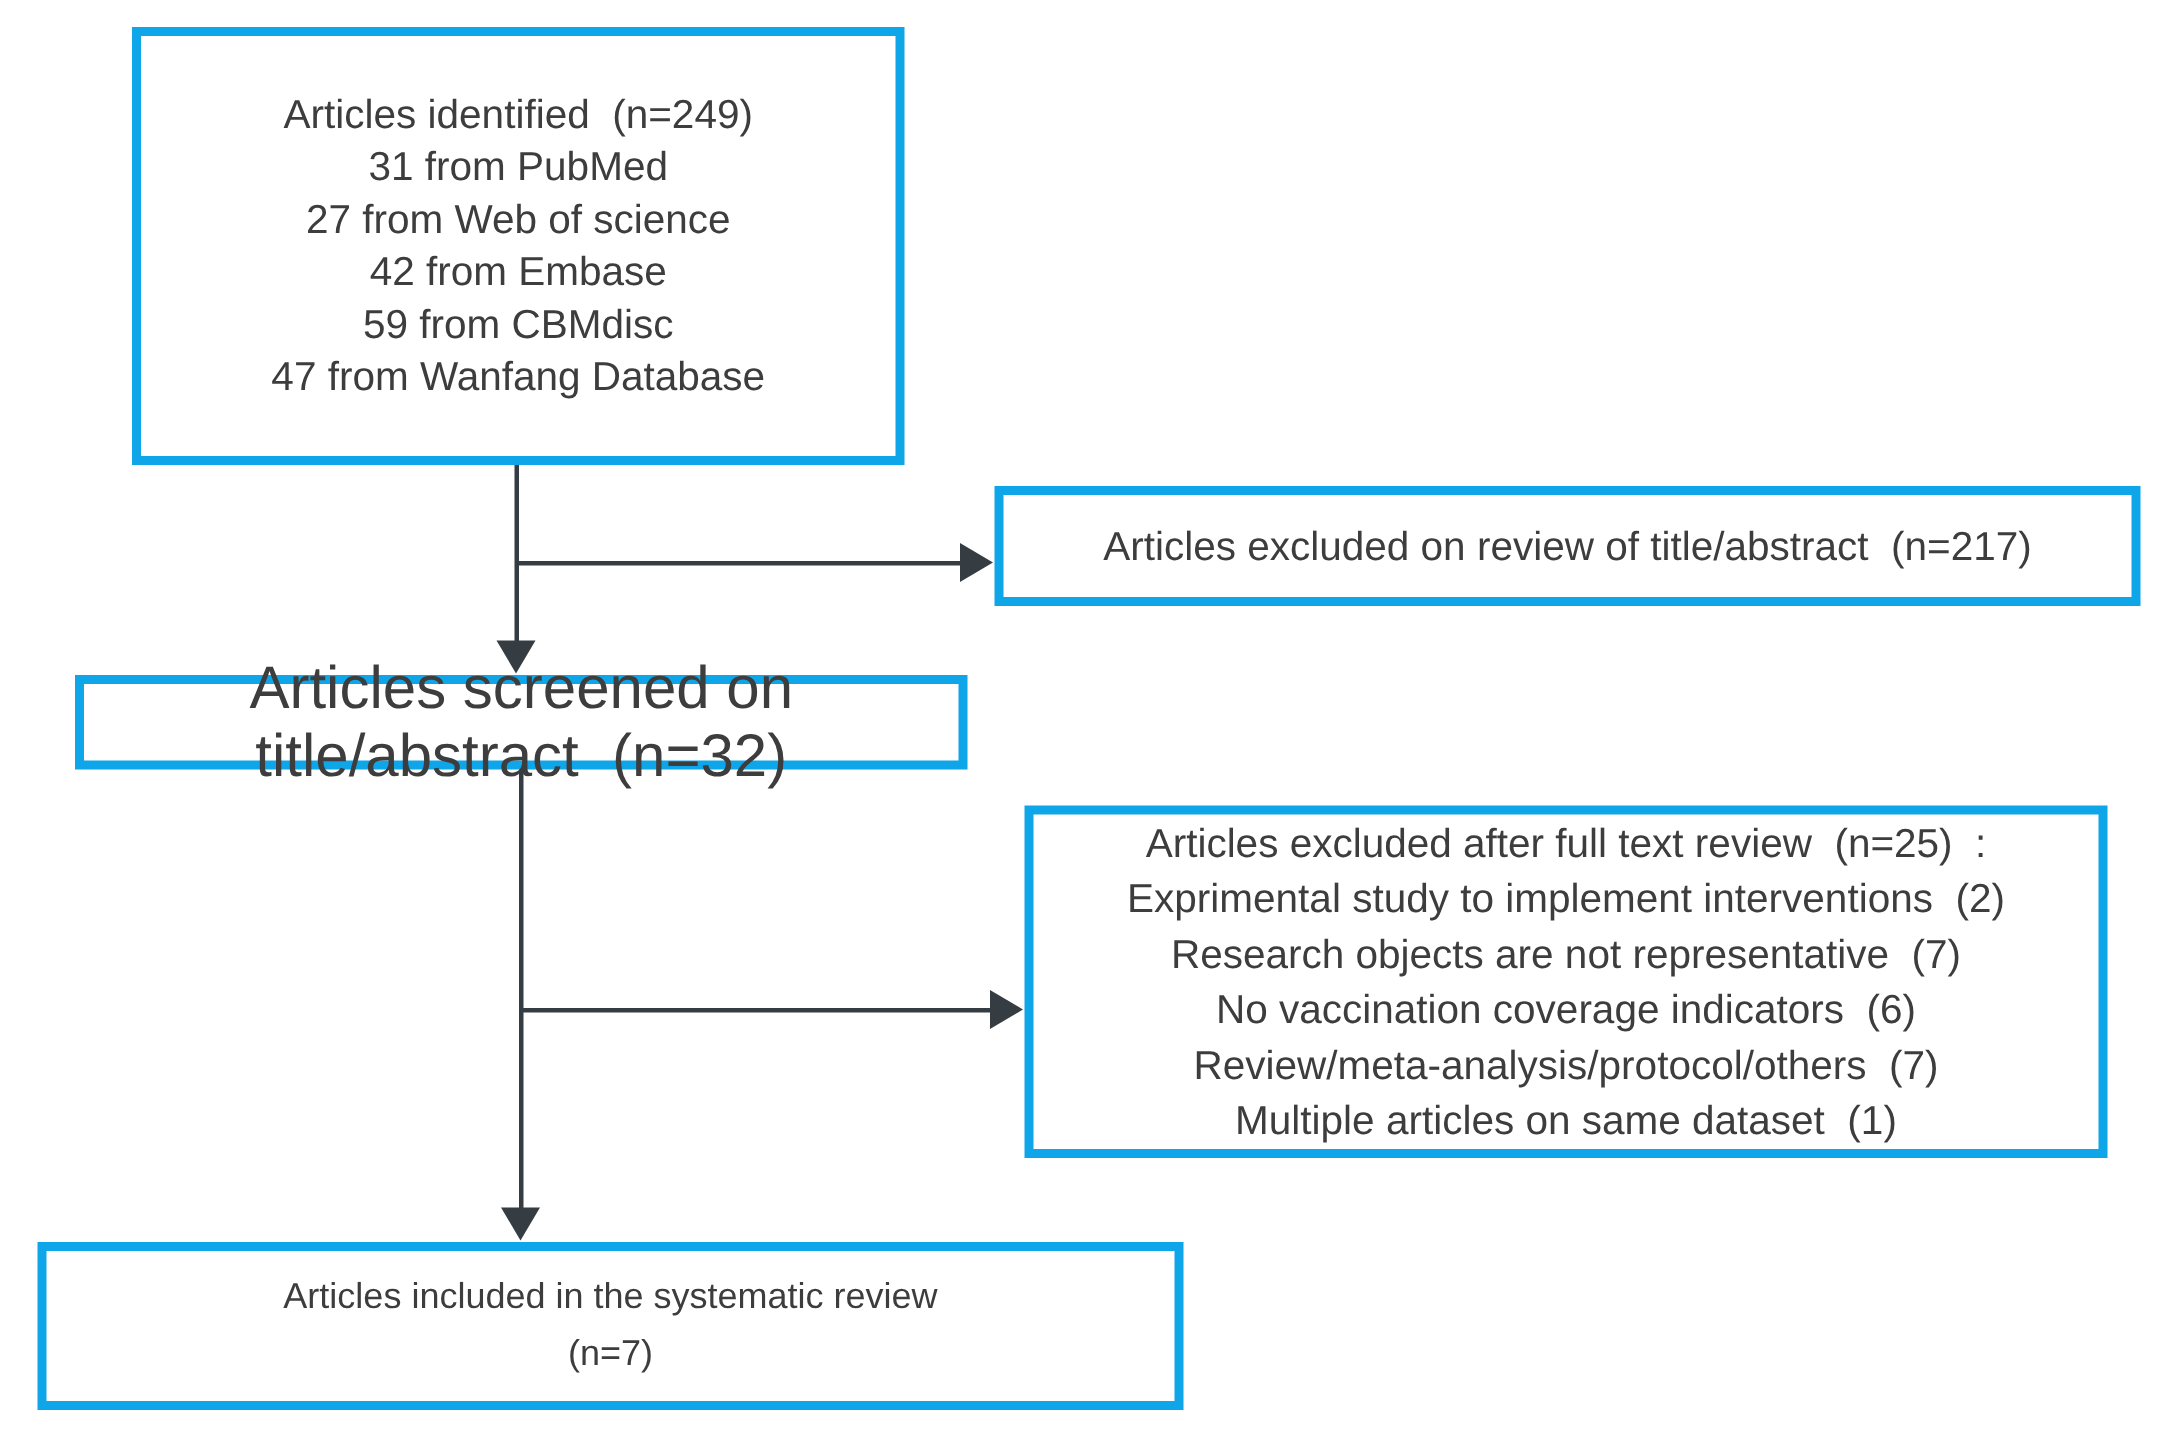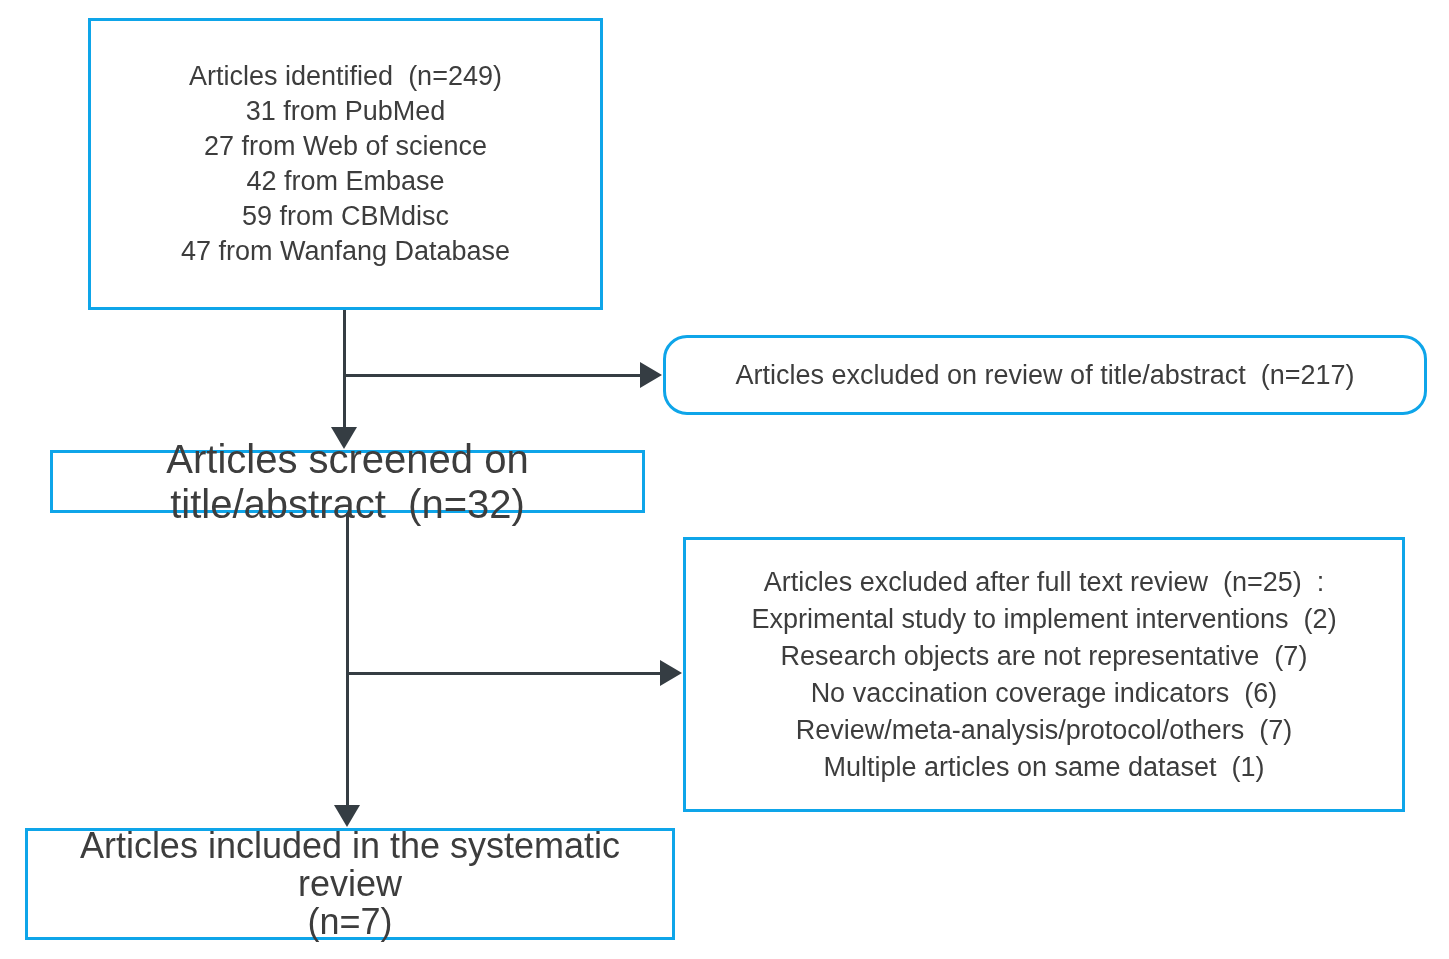--- a/index.html
+++ b/index.html
@@ -17,7 +17,7 @@
   }
   .box {
     position: absolute;
-    border: 3px solid #0ea5e9;
+    border: 6px solid #0ea5e9;
     background: #ffffff;
     display: flex;
     flex-direction: column;

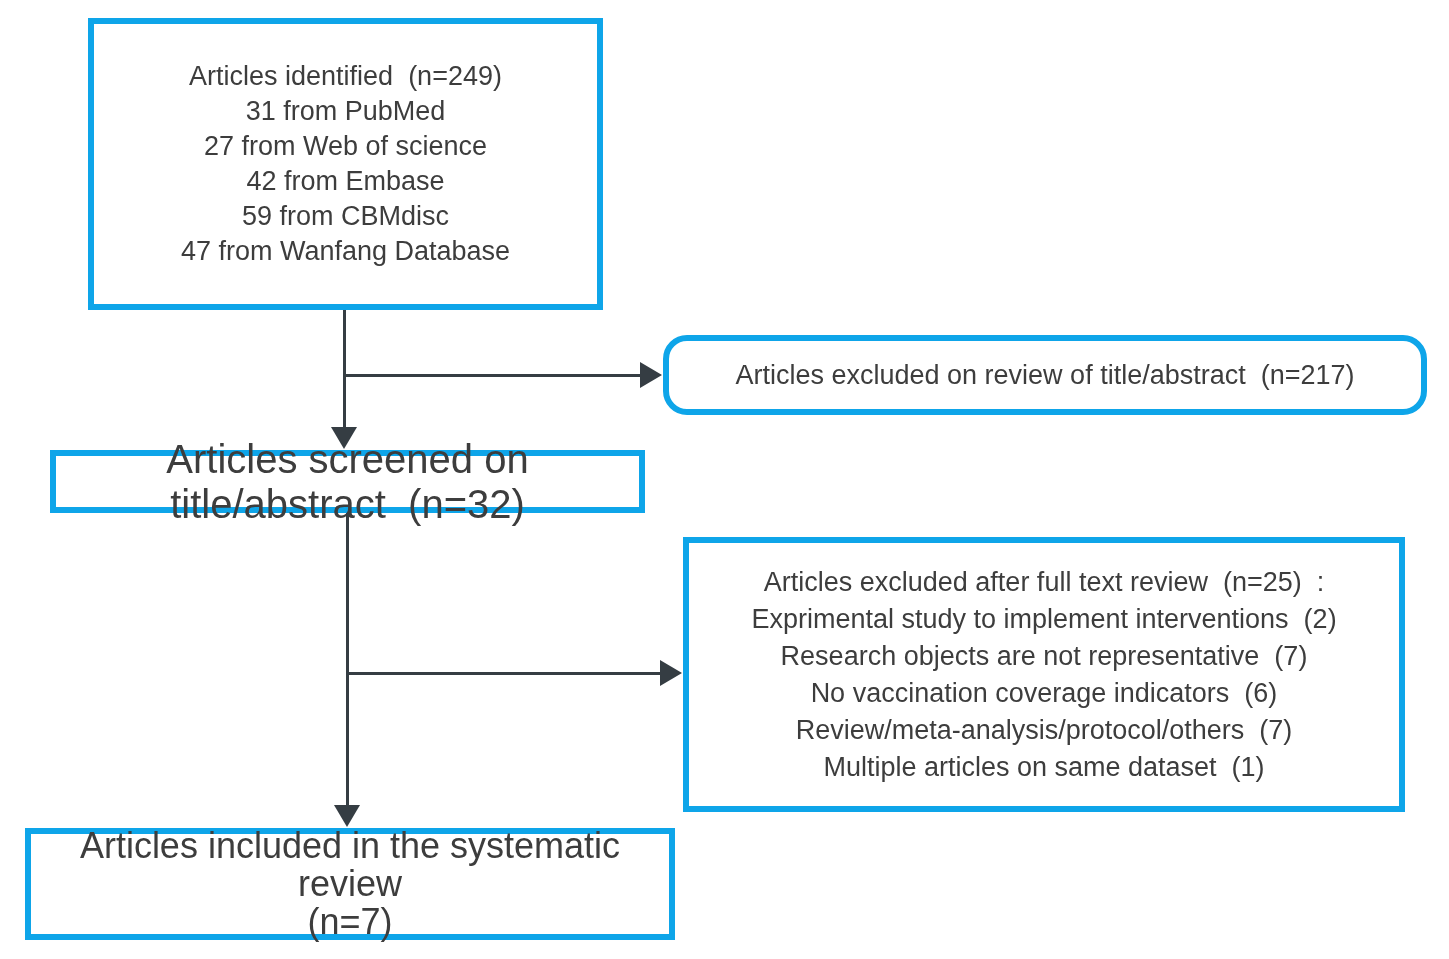--- a/index.html
+++ b/index.html
@@ -34,7 +34,7 @@
   #box-identified { left: 88px; top: 18px; width: 515px; height: 292px; font-size: 27px; }
   #box-identified .line { line-height: 35px; }
   
-  #box-excluded-title-abstract { left: 663px; top: 335px; width: 764px; height: 80px; font-size: 27px; border-radius: 24px; }
+  #box-excluded-title-abstract { left: 663px; top: 324px; width: 764px; height: 80px; font-size: 27px; }
   
   #box-screened { left: 50px; top: 450px; width: 595px; height: 63px; font-size: 40px; }
   

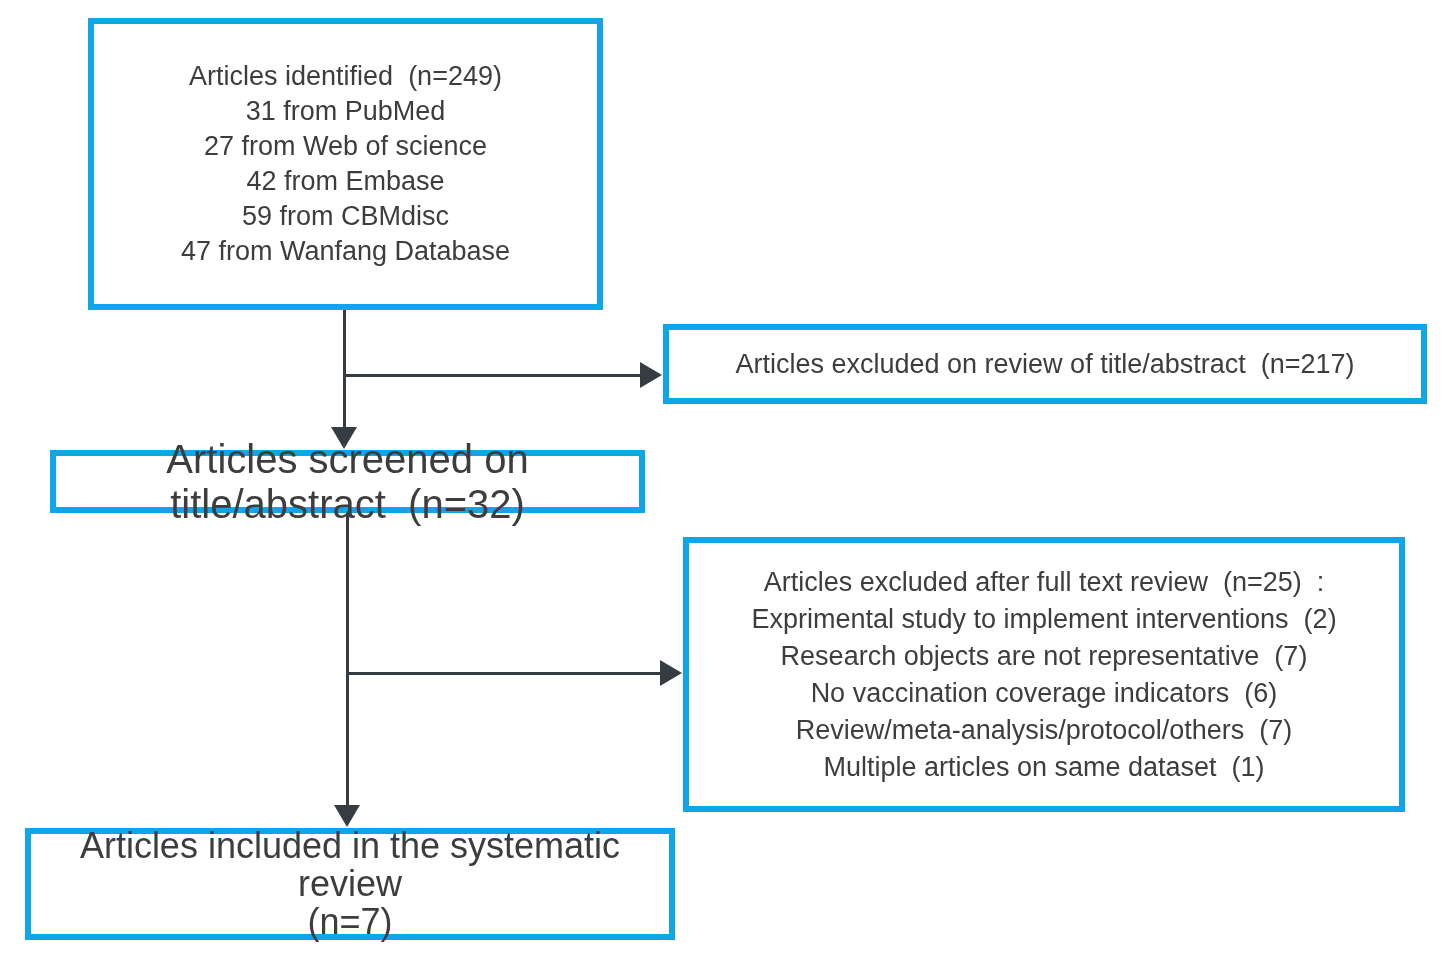--- a/index.html
+++ b/index.html
@@ -38,7 +38,7 @@
   
   #box-screened { left: 50px; top: 450px; width: 595px; height: 63px; font-size: 40px; }
   
-  #box-excluded-full-text { left: 683px; top: 537px; width: 722px; height: 275px; font-size: 27px; }
+  #box-excluded-full-text { left: 683px; top: 537px; width: 722px; height: 235px; font-size: 27px; }
   #box-excluded-full-text .line { line-height: 37px; }
   
   #box-included { left: 25px; top: 828px; width: 650px; height: 112px; font-size: 36px; }

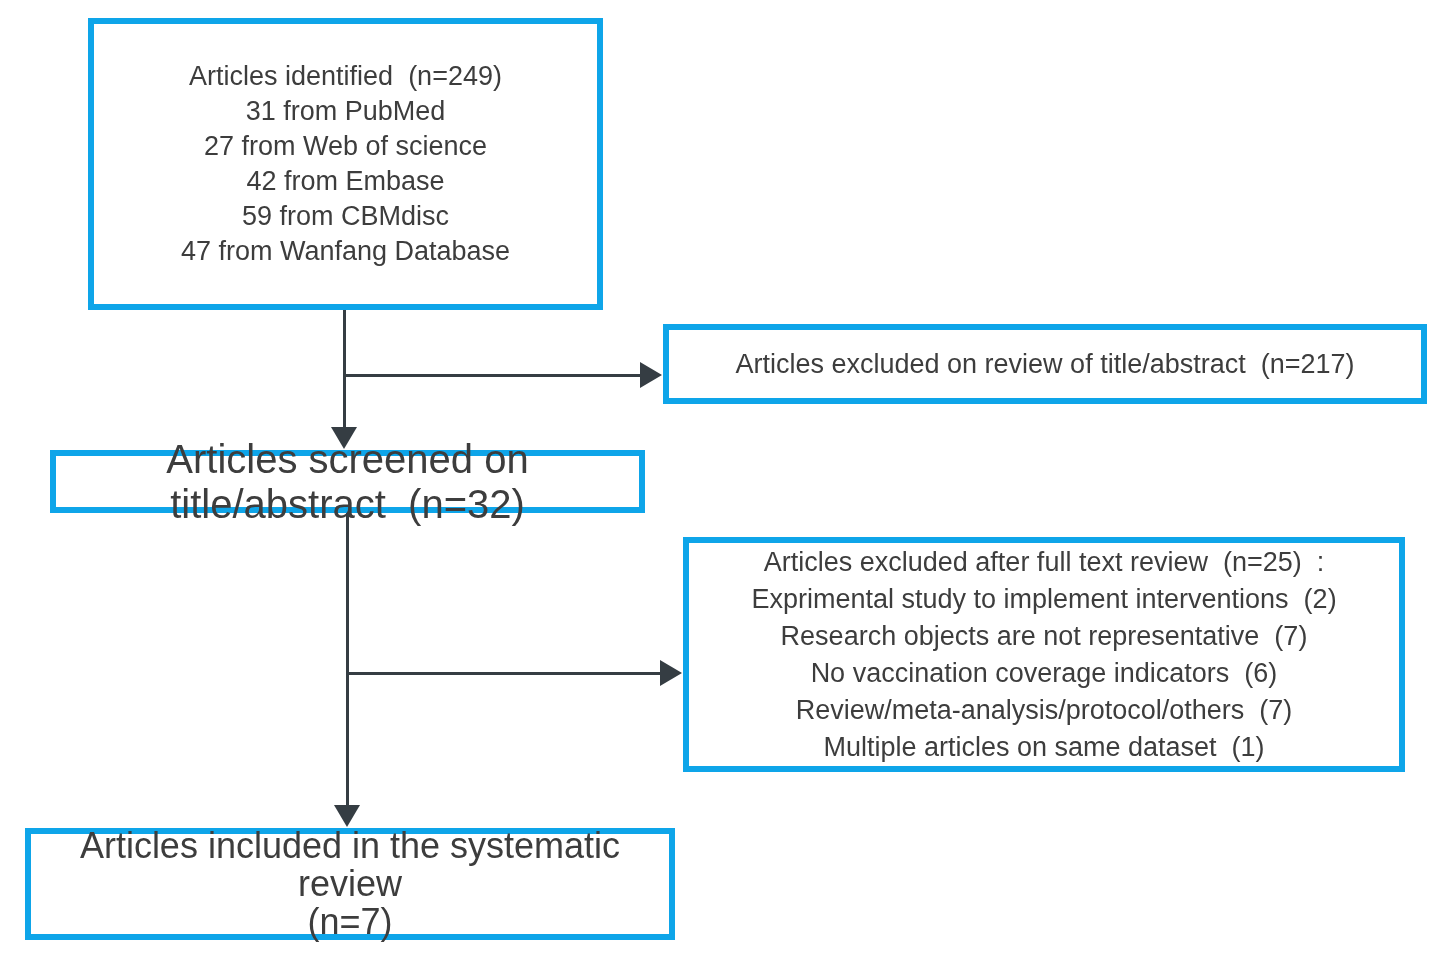--- a/index.html
+++ b/index.html
@@ -41,7 +41,7 @@
   #box-excluded-full-text { left: 683px; top: 537px; width: 722px; height: 235px; font-size: 27px; }
   #box-excluded-full-text .line { line-height: 37px; }
   
-  #box-included { left: 25px; top: 828px; width: 650px; height: 112px; font-size: 36px; }
+  #box-included { left: 25px; top: 828px; width: 764px; height: 112px; font-size: 24px; }
   #box-included .line { line-height: 38px; }
 
   

